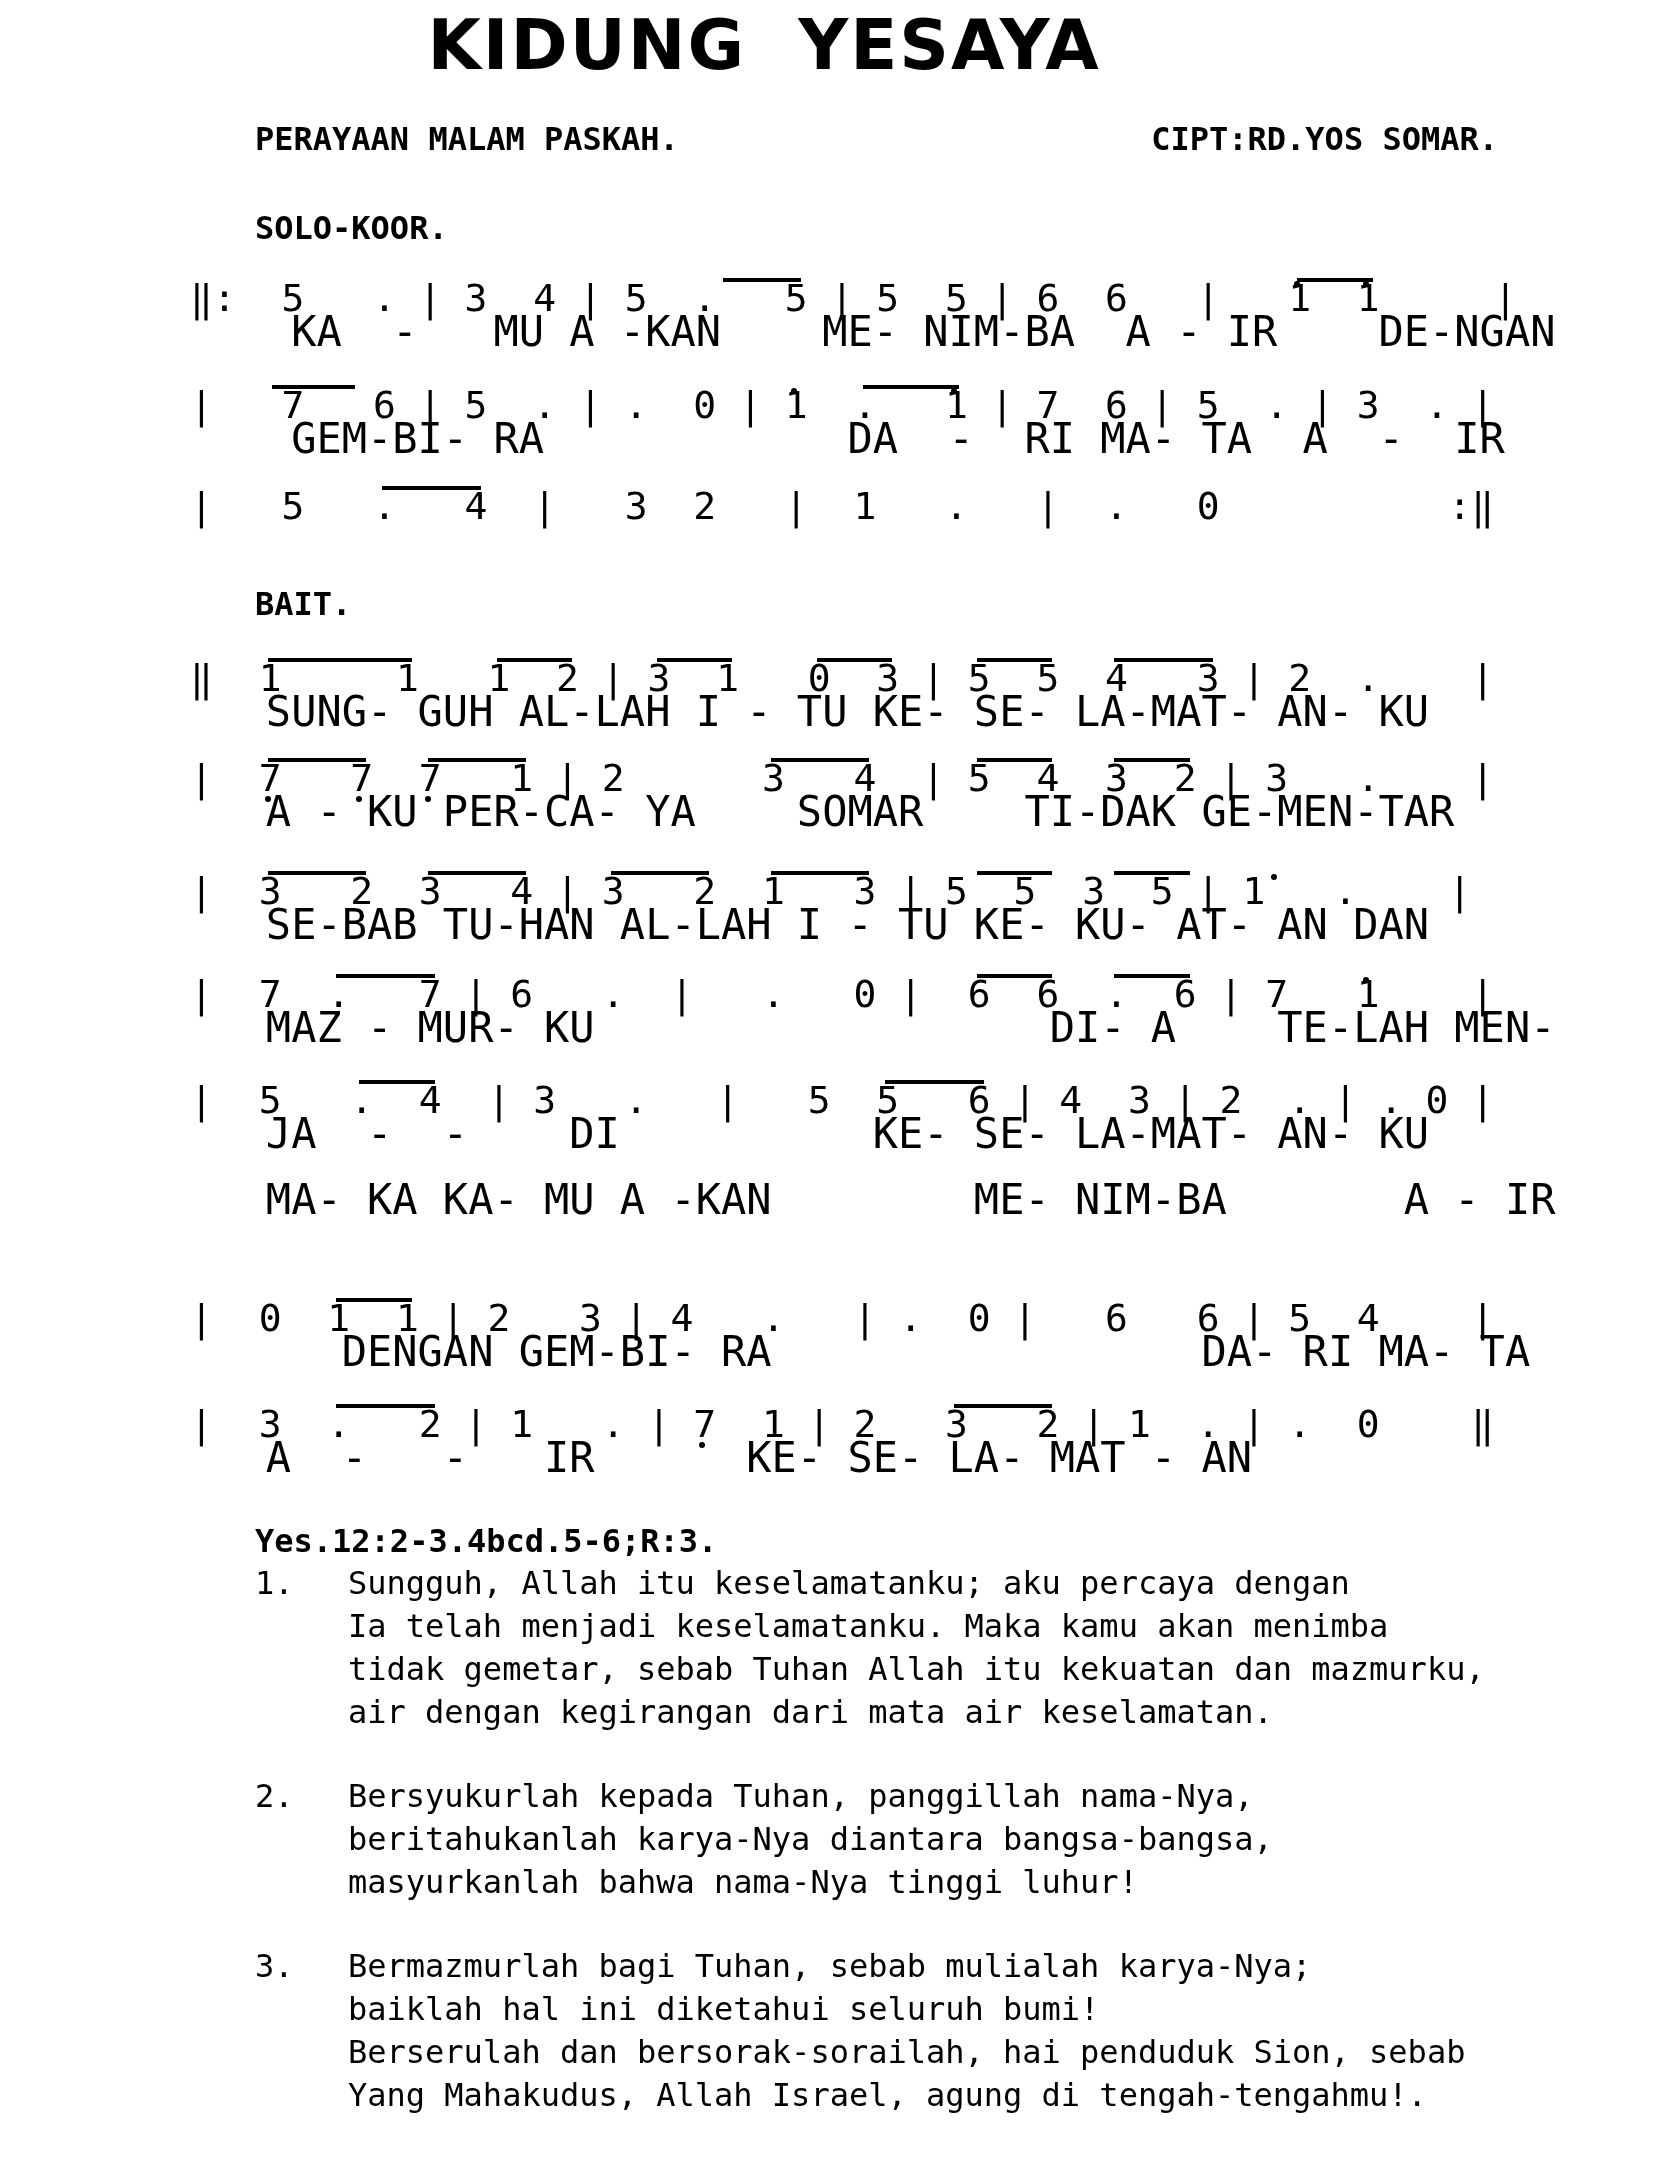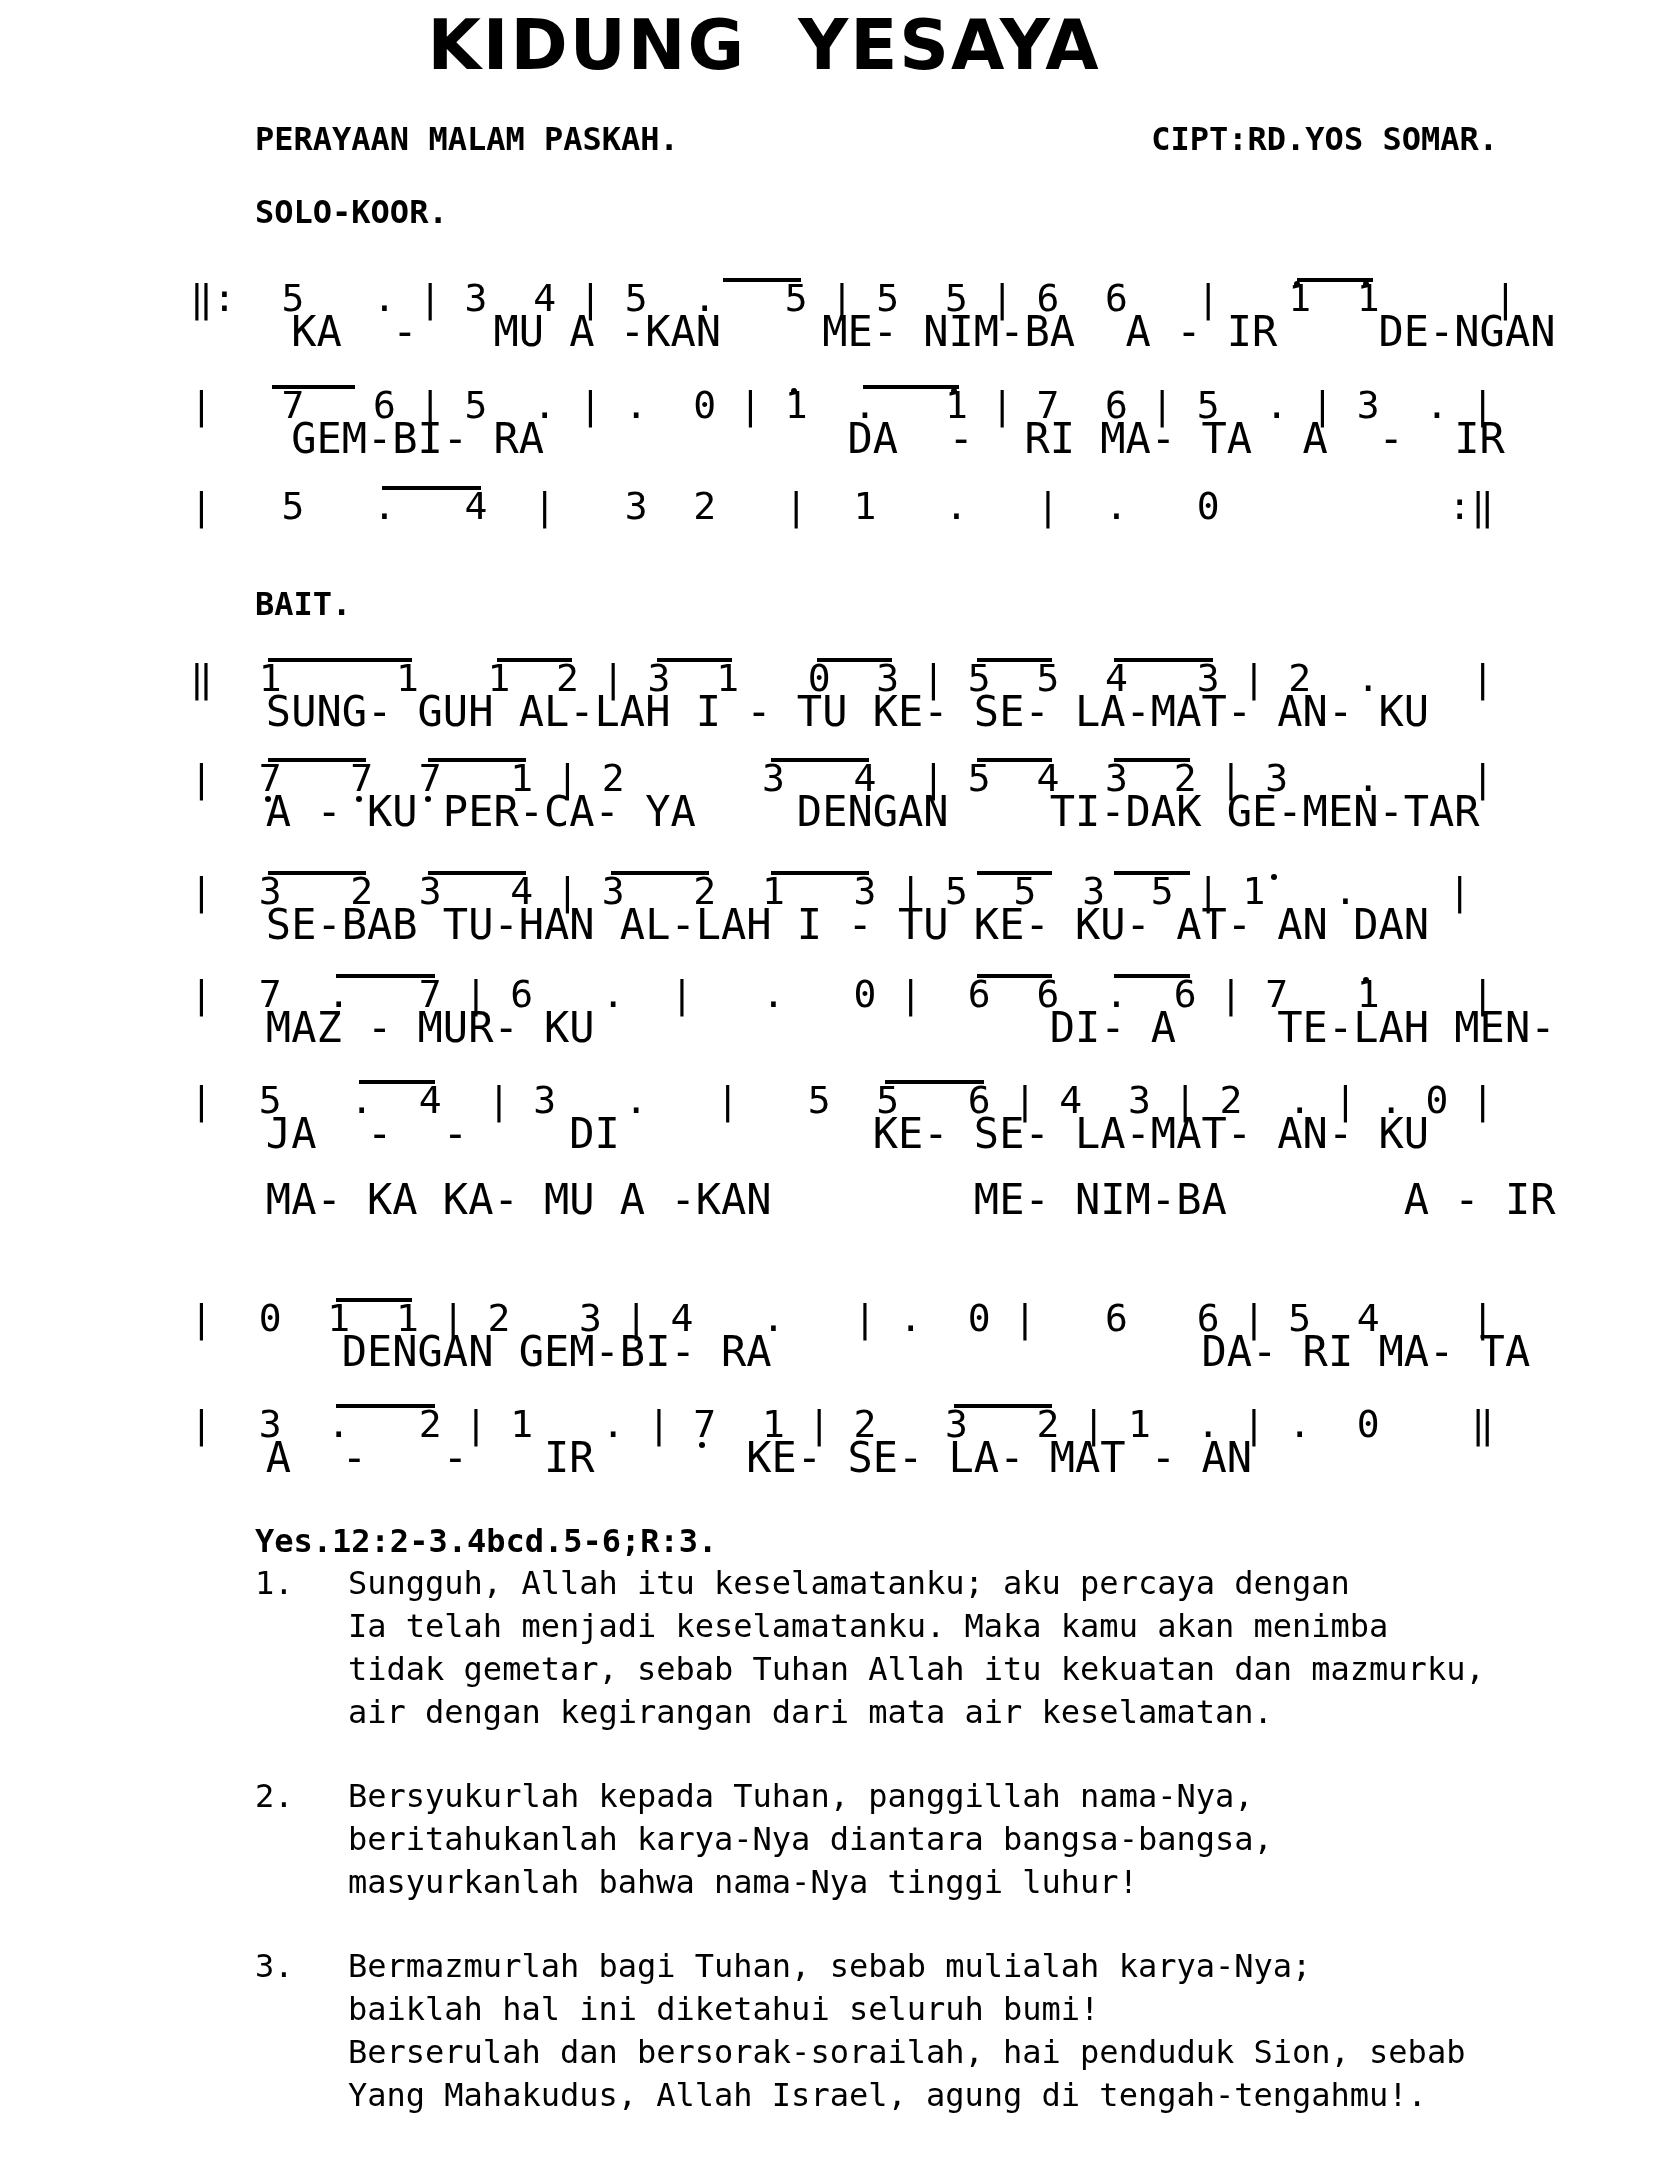--- a/index.html
+++ b/index.html
@@ -21,7 +21,7 @@
   .sec-label{
     position:absolute;left:255px;font-weight:bold;font-size:32px;line-height:1;
   }
-  #solo-label{top:196px}
+  #solo-label{top:212px}
   #bait-label{top:588px}
   .nline{position:absolute;left:190px;}
   .nnotes{position:relative;font-size:38px;line-height:38px;white-space:pre;}

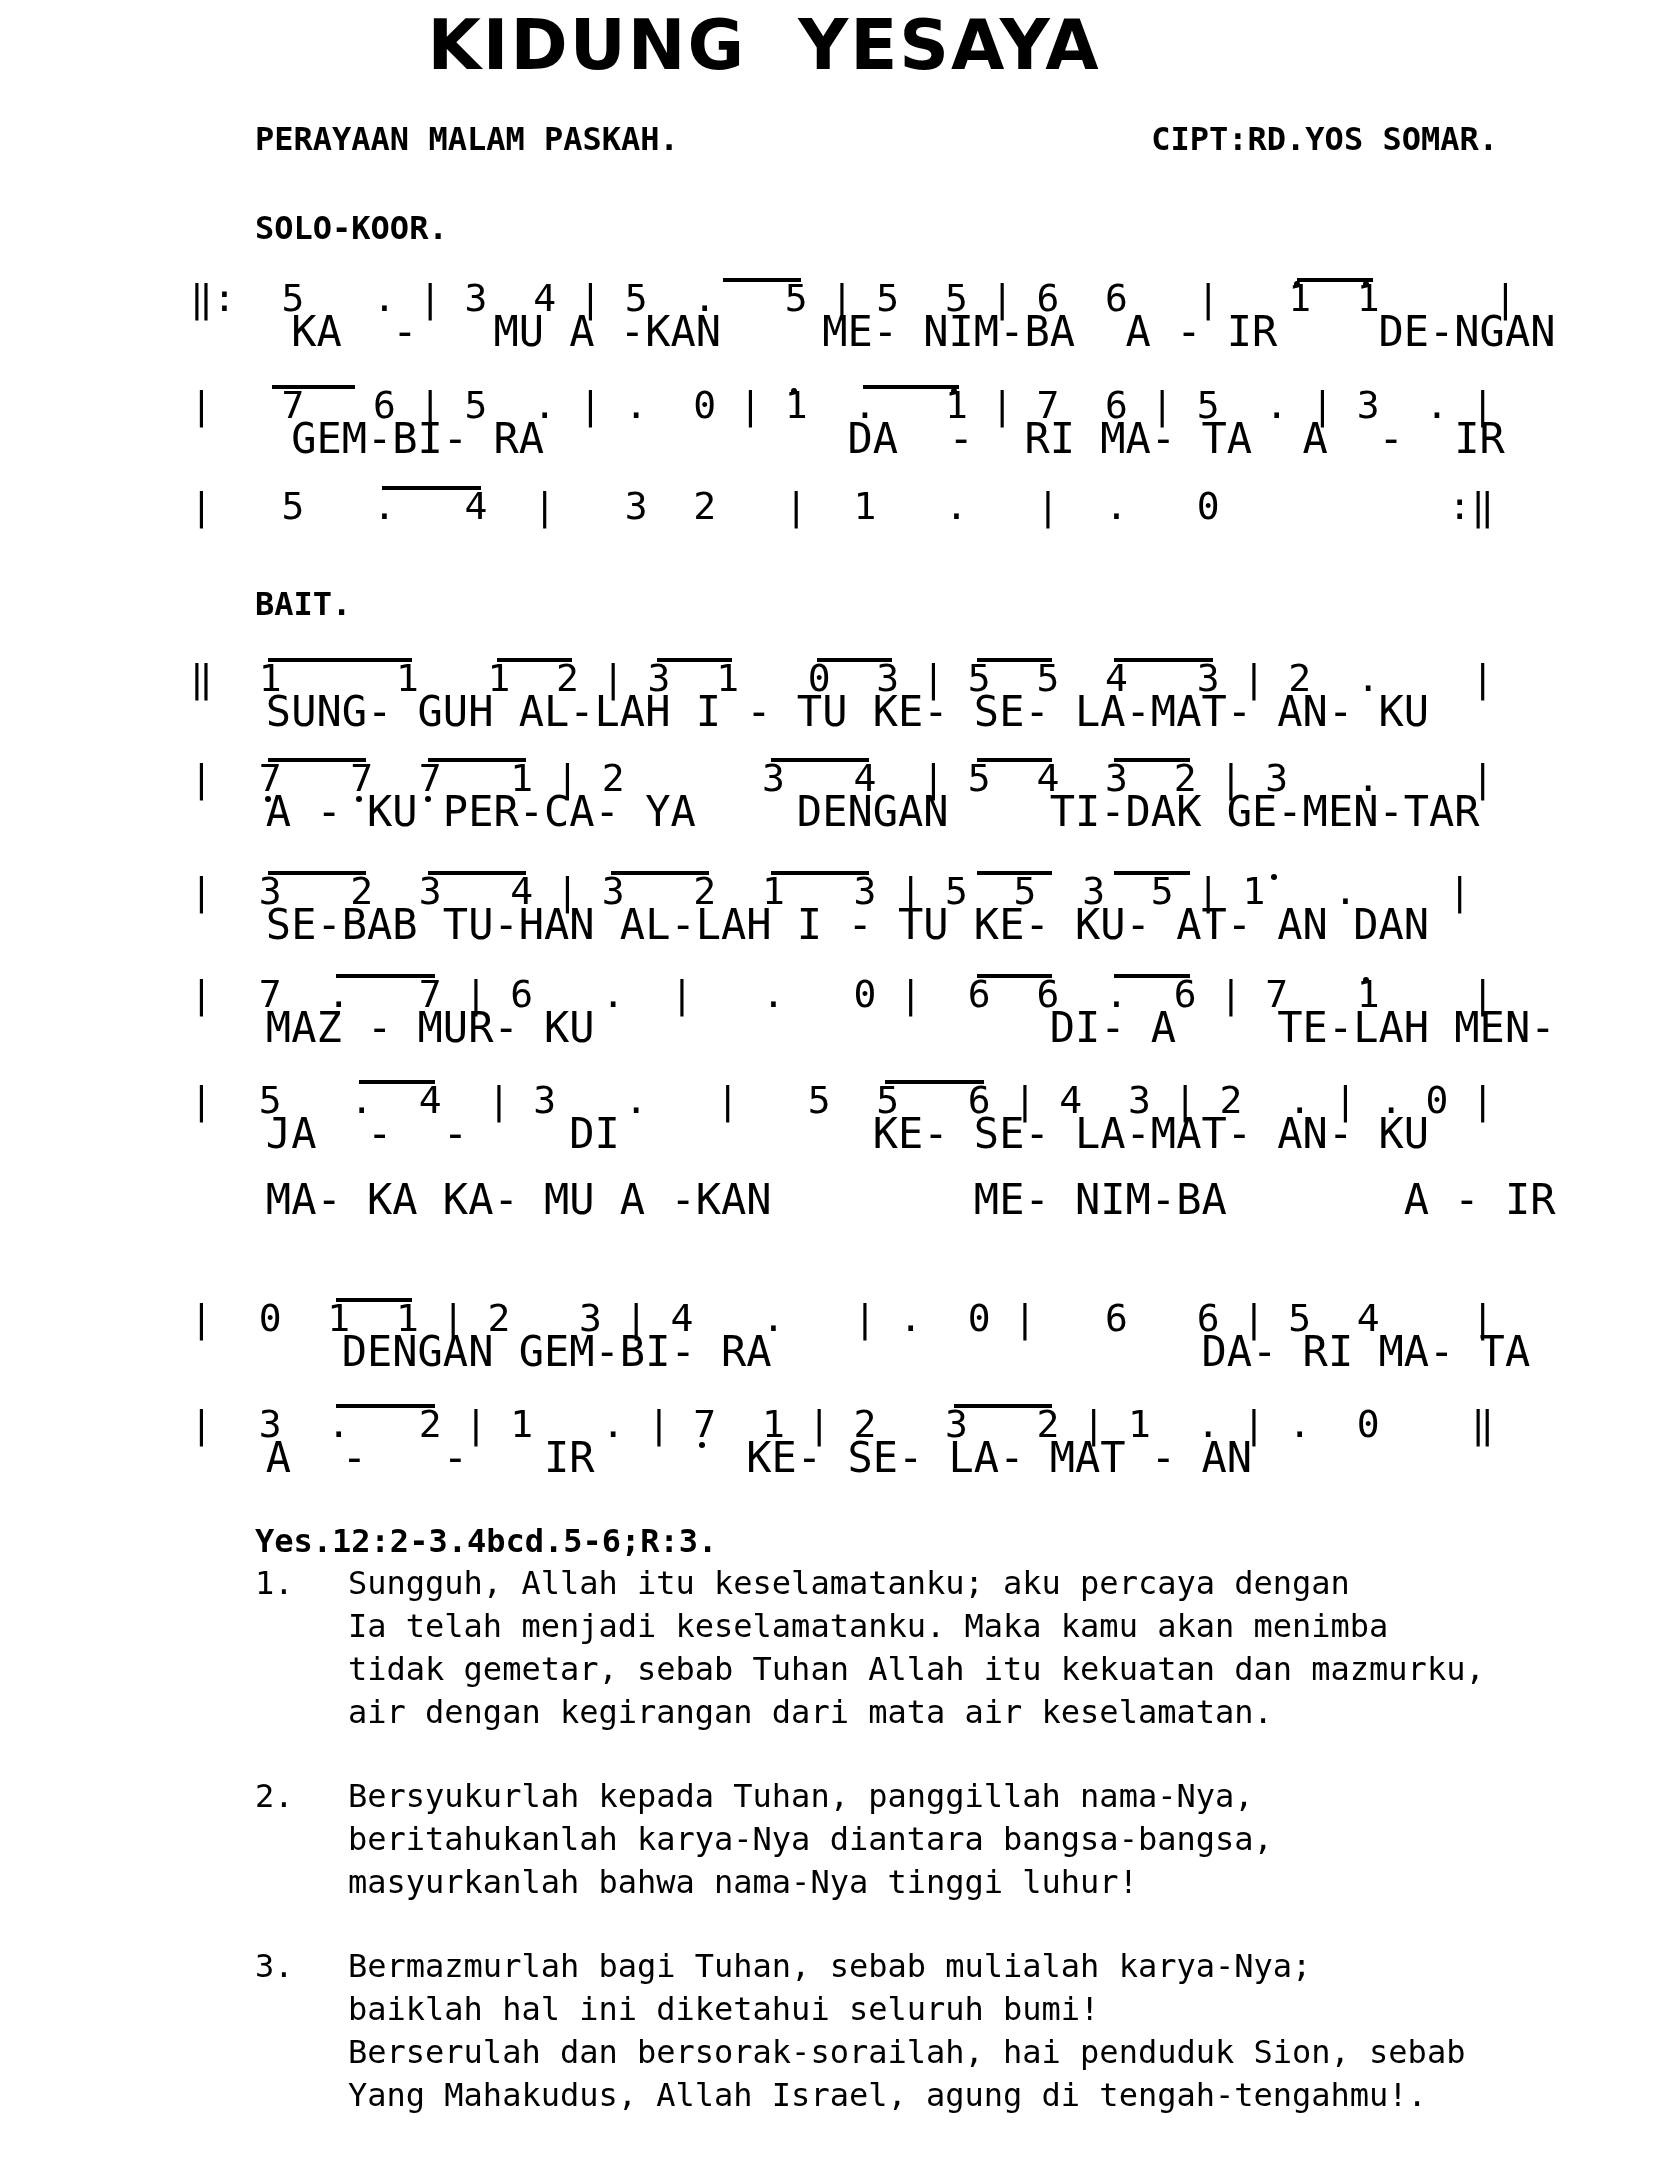--- a/index.html
+++ b/index.html
@@ -65,7 +65,7 @@
       </div>
       <div class="nline" style="top: 759px;">
         <div class="nnotes">|  7   7  7   1 | 2      3   4  | 5  4  3  2 | 3   .    |<i class="beam" style="left: 3.4ch; width: 4.3ch;"></i><i class="beam" style="left: 10.4ch; width: 4.3ch;"></i><i class="beam" style="left: 25.4ch; width: 4.3ch;"></i><i class="beam" style="left: 34.4ch; width: 3.3ch;"></i><i class="beam" style="left: 40.4ch; width: 3.3ch;"></i><i class="odot lo" style="left: 3.27ch;"></i><i class="odot lo" style="left: 7.27ch;"></i><i class="odot lo" style="left: 10.27ch;"></i></div>
-        <div class="nlyr">   A - KU PER-CA- YA    DENGAN    TI-DAK GE-MEN-TAR</div>
+        <div class="nlyr">   A - KU PER-CA- YA    SOMAR    TI-DAK GE-MEN-TAR</div>
       </div>
       <div class="nline" style="top: 872px;">
         <div class="nnotes">|  3   2  3   4 | 3   2  1   3 | 5  5  3  5 | 1   .    |<i class="beam" style="left: 3.4ch; width: 4.3ch;"></i><i class="beam" style="left: 10.4ch; width: 4.3ch;"></i><i class="beam" style="left: 18.4ch; width: 4.3ch;"></i><i class="beam" style="left: 25.4ch; width: 4.3ch;"></i><i class="beam" style="left: 34.4ch; width: 3.3ch;"></i><i class="beam" style="left: 40.4ch; width: 3.3ch;"></i><i class="odot hi" style="left: 47.27ch;"></i></div>

